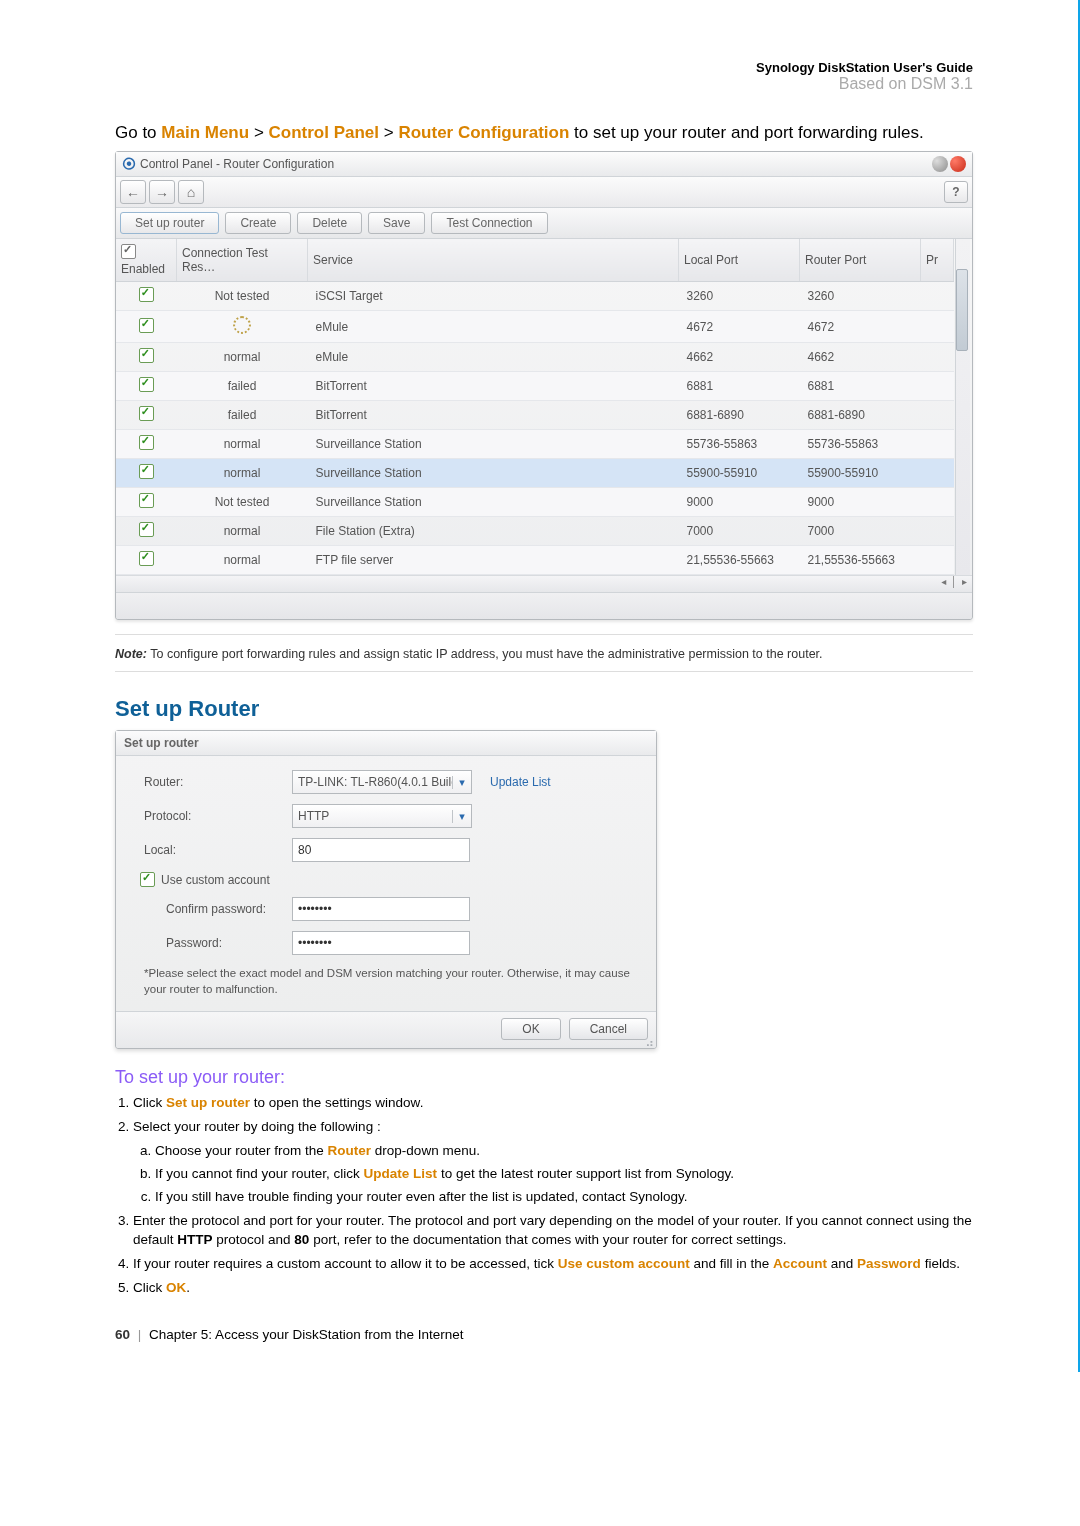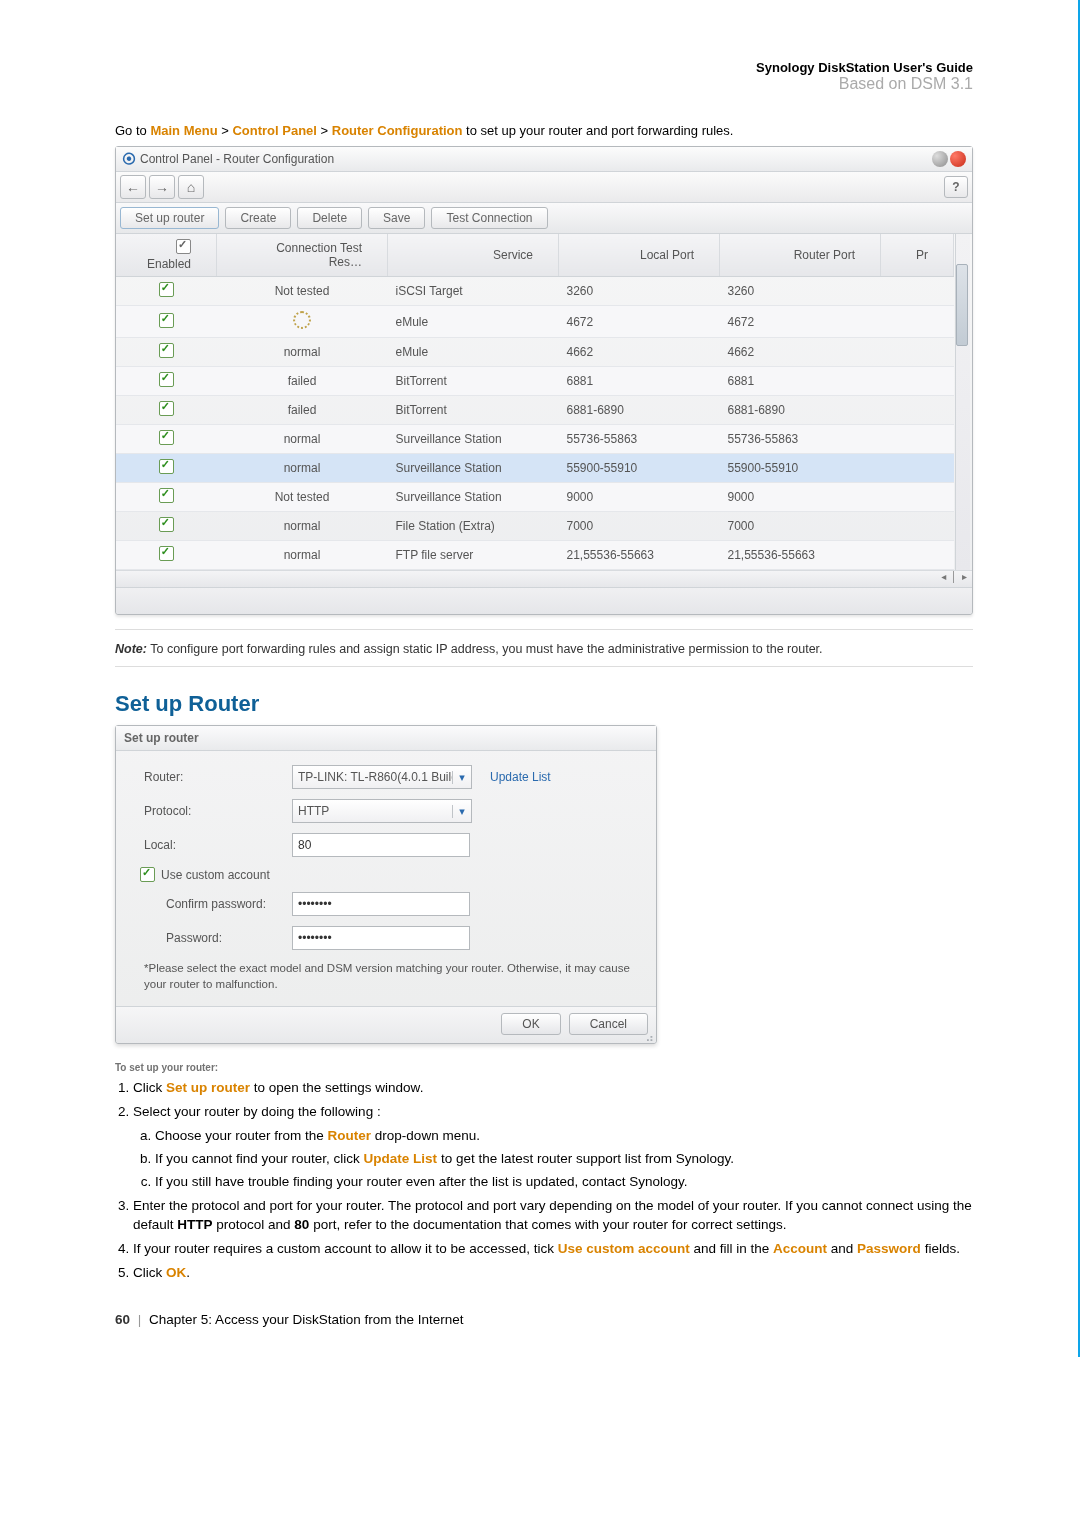--- a/index.html
+++ b/index.html
@@ -29,7 +29,7 @@
   color: #aaa;
 }
 .intro-text {
-  font-size: 13px;
+  font-size: 17px;
   margin-bottom: 8px;
 }
 .orange { color: #d98300; font-weight: bold; }

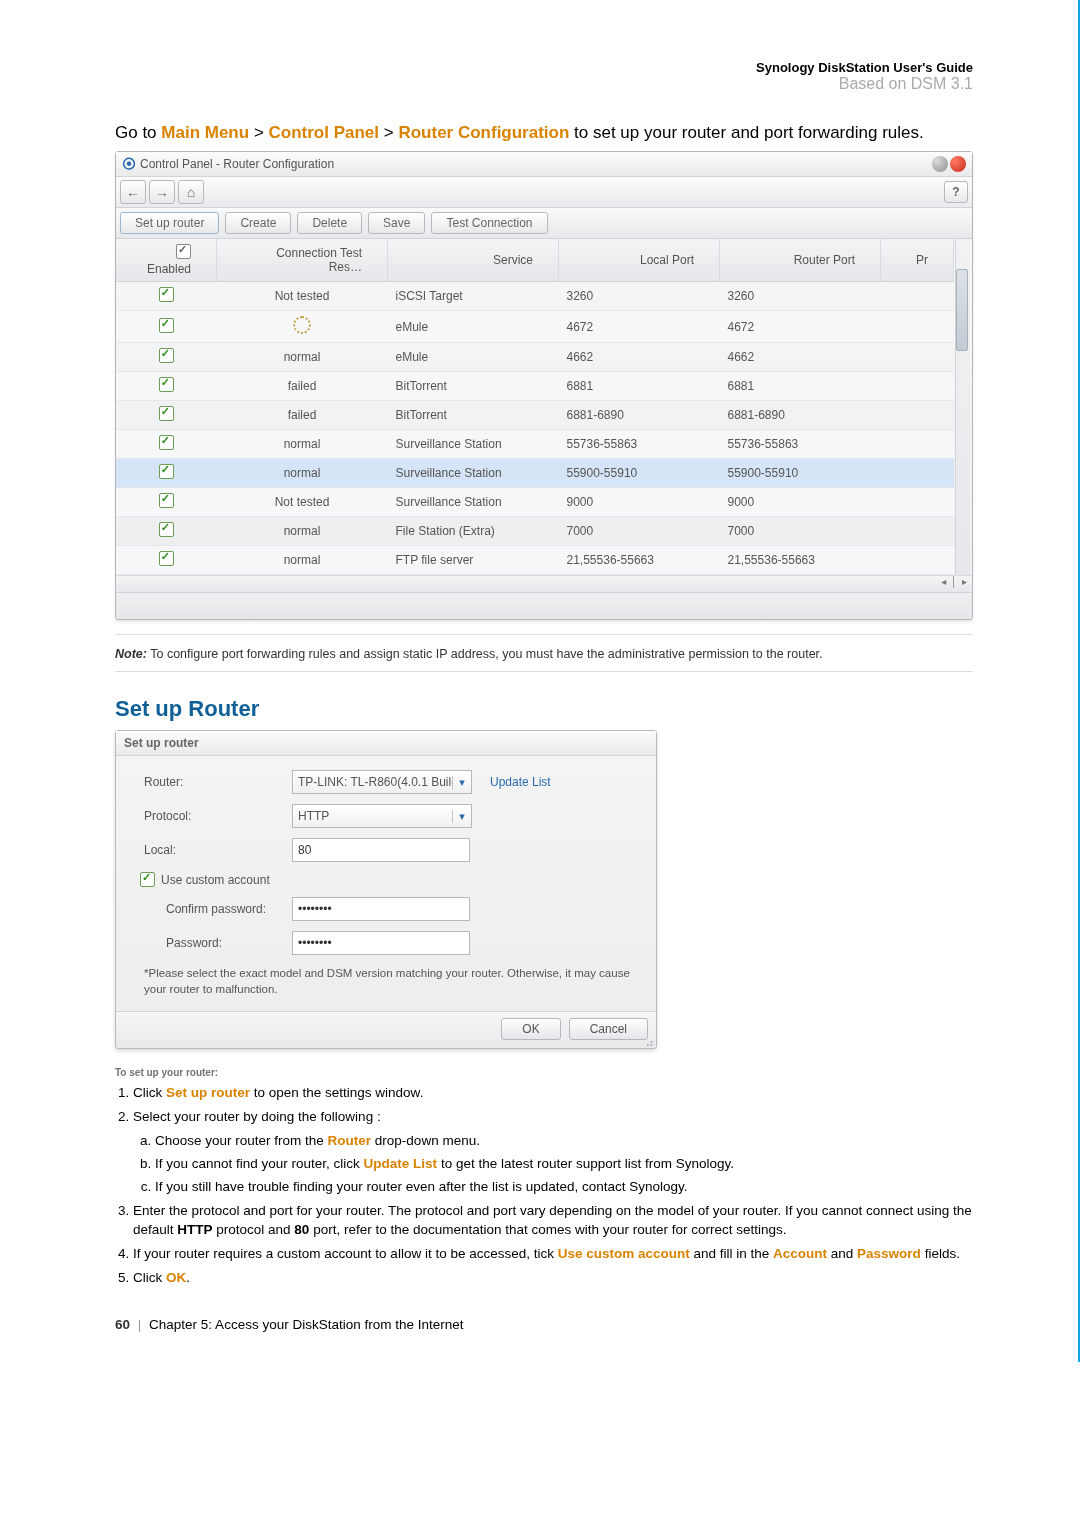--- a/index.html
+++ b/index.html
@@ -128,11 +128,11 @@
   color:#555;
 }
 .dsm-table th {
-  text-align:right;
+  text-align:left;
   font-weight:normal;
   background: linear-gradient(#f4f4f6,#e6e7ea);
   border-bottom:1px solid #d0d4d8;
-  padding: 5px 25px;
+  padding: 5px 5px;
   color:#555;
   border-right: 1px solid #d8dbdf;
 }

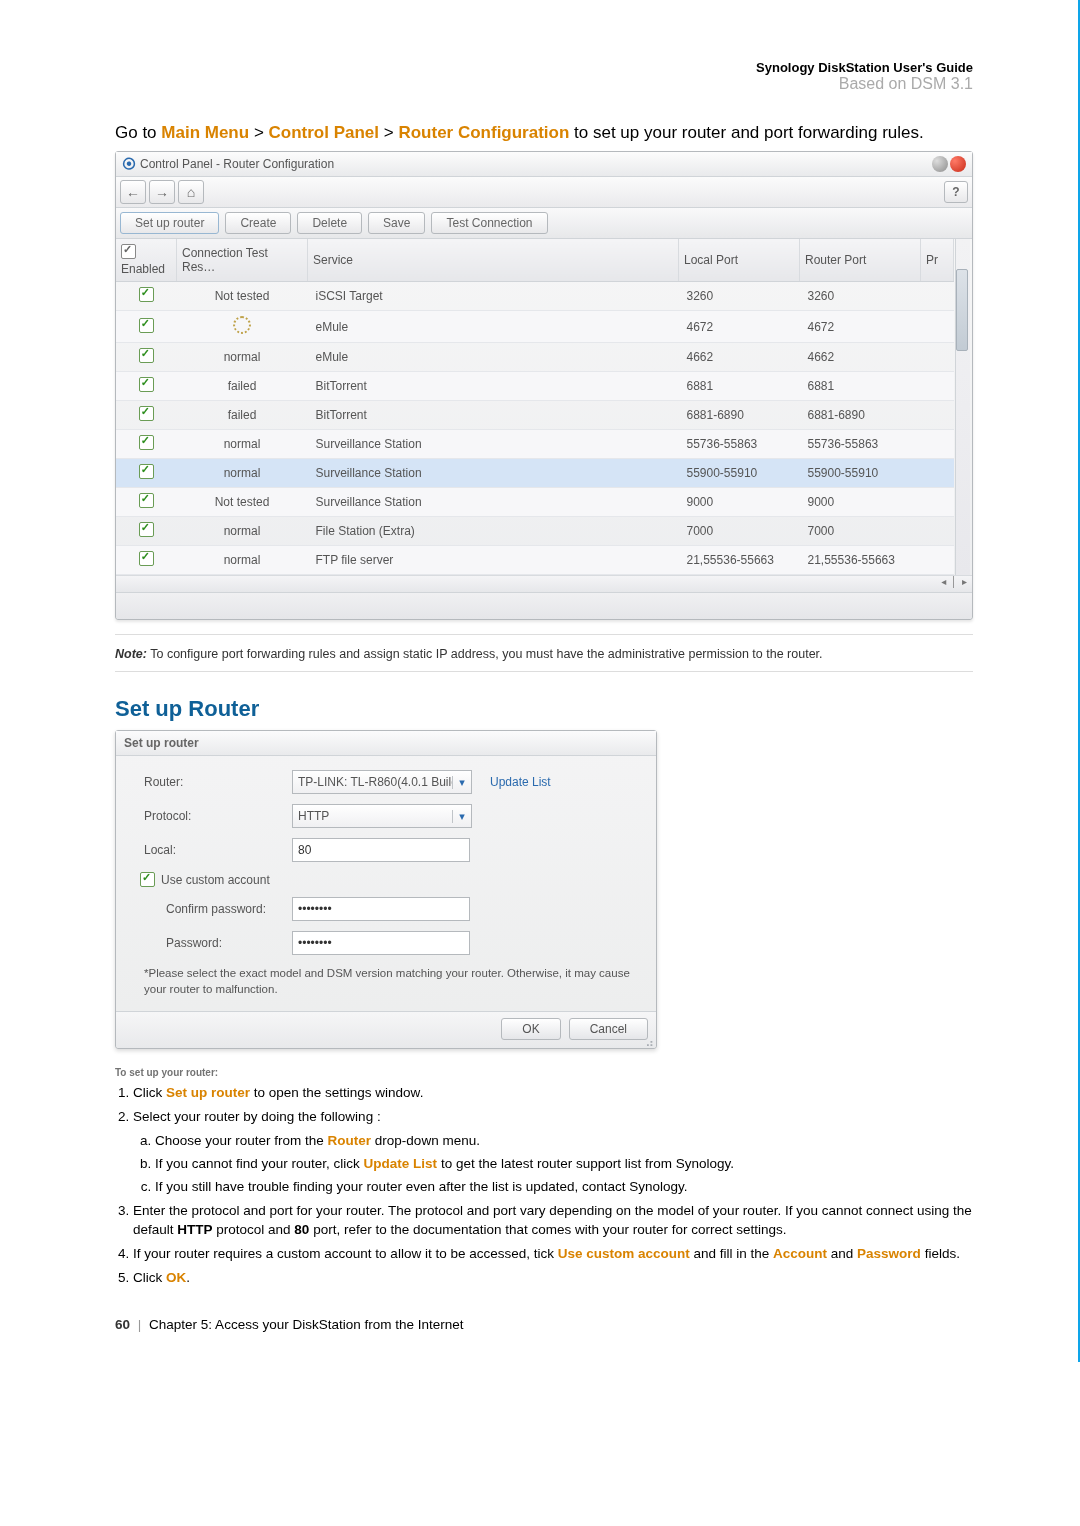--- a/index.html
+++ b/index.html
@@ -34,7 +34,7 @@
 }
 .orange { color: #d98300; font-weight: bold; }
 .blue-heading { color: #0f6097; font-weight: bold; font-size: 22px; margin-top: 24px; margin-bottom: 2px; }
-.small-blue { color: #737373; font-weight: bold; font-size: 10px; }
+.small-blue { color: #8b5cf6; font-weight: normal; font-size: 18px; }
 .note-italic { font-style: italic; font-weight: bold; color: #333; }
 
 

